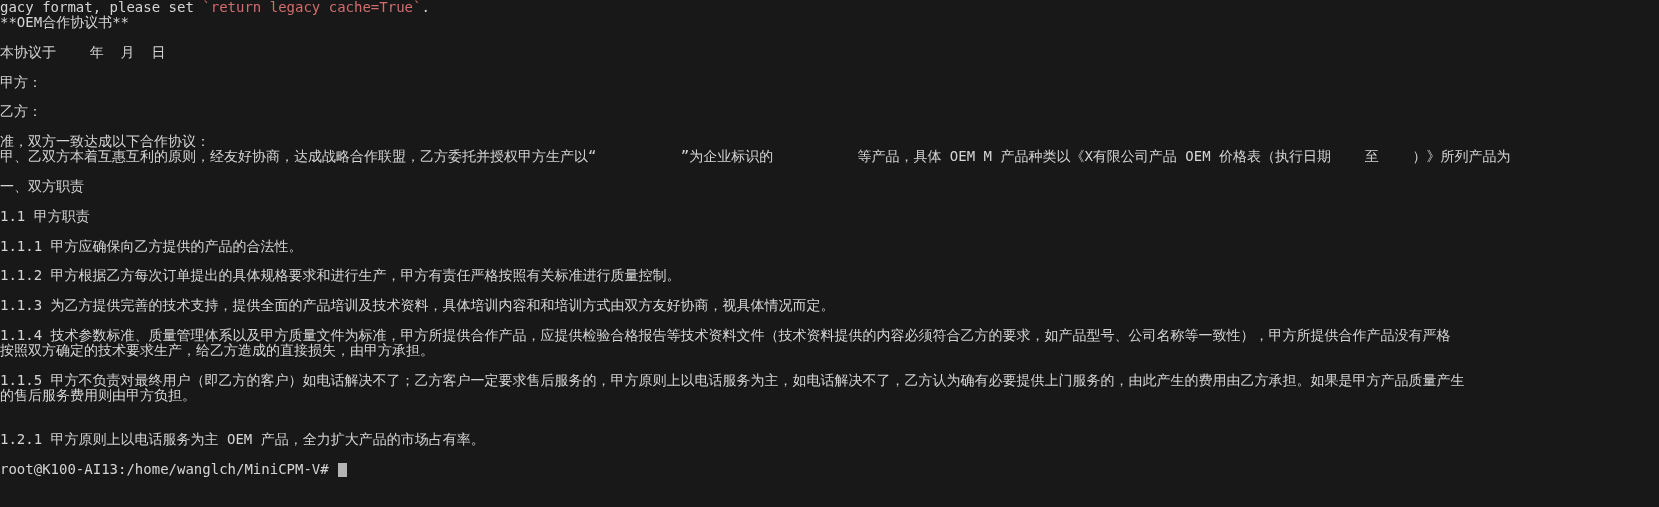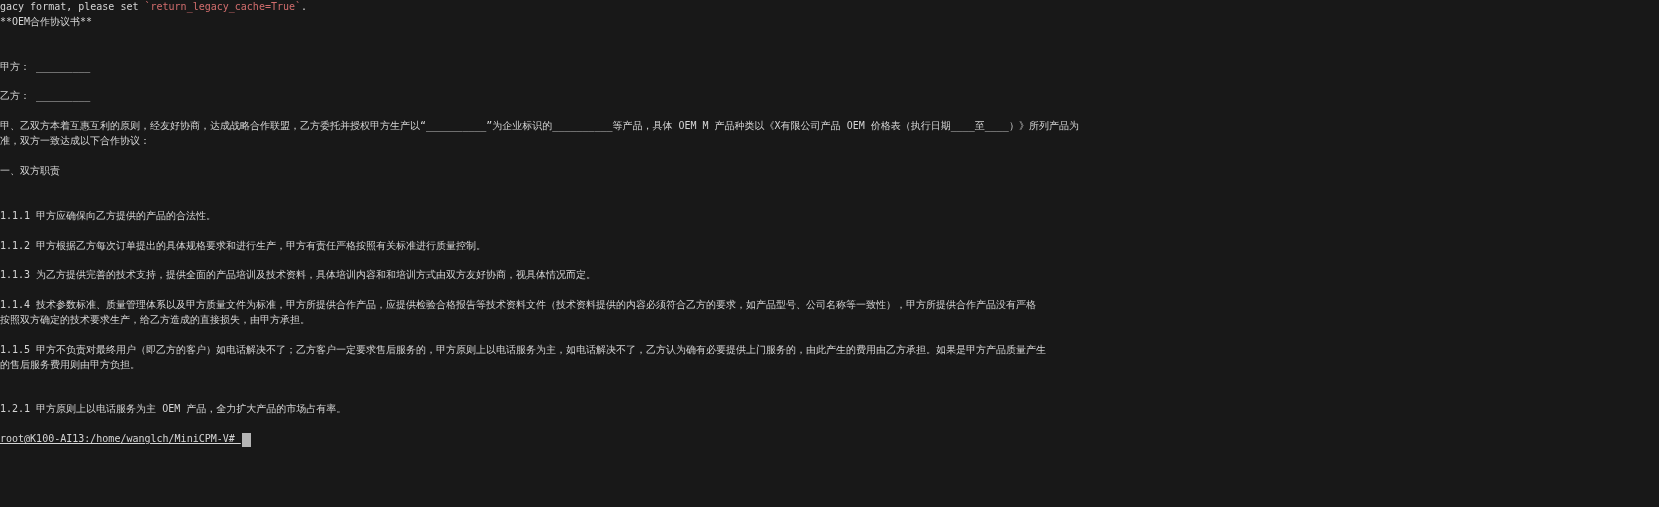--- a/index.html
+++ b/index.html
@@ -14,7 +14,7 @@
     background: #181818;
     color: #d4d4d4;
     font-family: "DejaVu Sans Mono", monospace;
-    font-size: 10px;
+    font-size: 14px;
     overflow: hidden;
     cursor: text;
   }

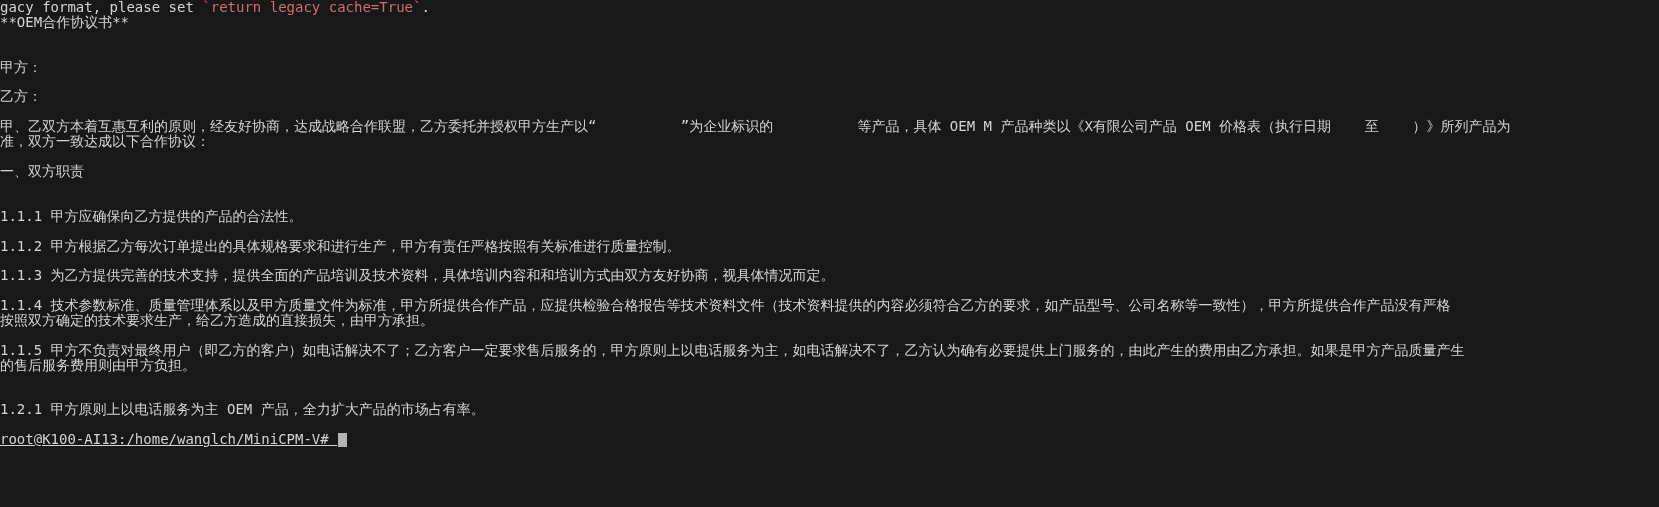--- a/index.html
+++ b/index.html
@@ -49,6 +49,7 @@
   <div id="doc-lines">
       <div class="line">**OEM合作协议书**</div>
       <div class="line"></div>
+      <div class="line">本协议于____年__月__日</div>
       <div class="line"></div>
       <div class="line">甲方： _________</div>
       <div class="line"></div>

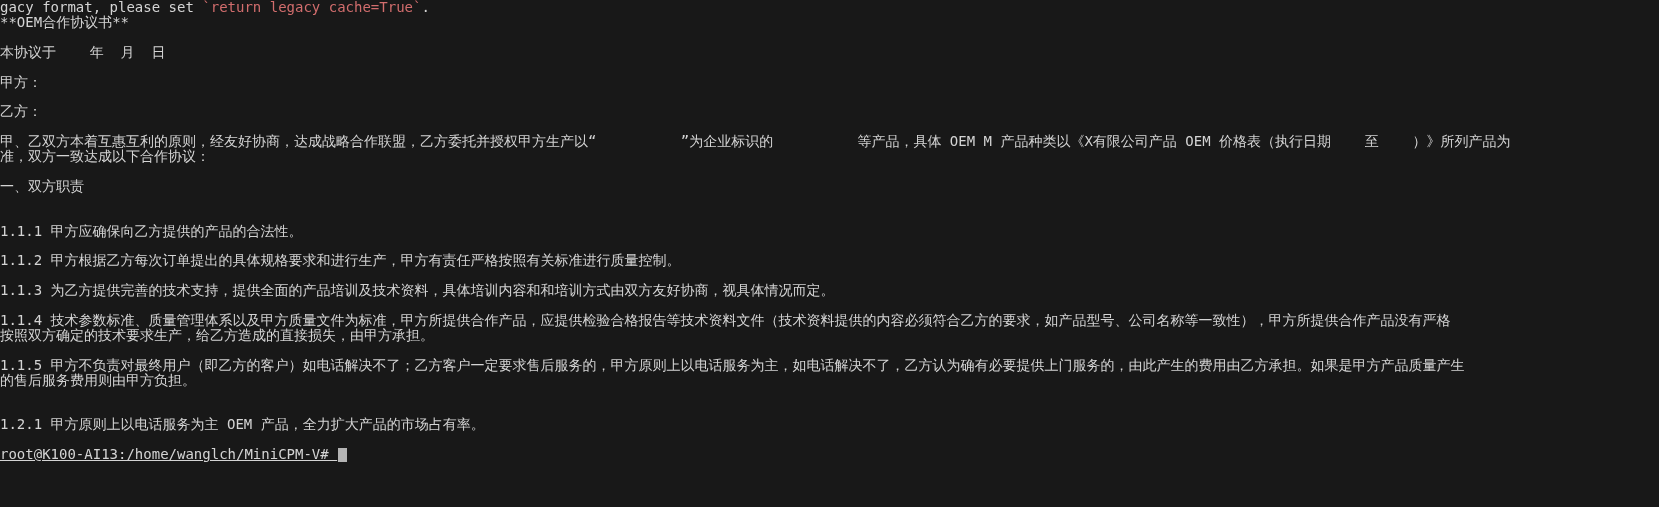--- a/index.html
+++ b/index.html
@@ -55,8 +55,8 @@
       <div class="line"></div>
       <div class="line">乙方： _________</div>
       <div class="line"></div>
+      <div class="line">准，双方一致达成以下合作协议：</div>
       <div class="line">甲、乙双方本着互惠互利的原则，经友好协商，达成战略合作联盟，乙方委托并授权甲方生产以“__________”为企业标识的__________等产品，具体 OEM M 产品种类以《X有限公司产品 OEM 价格表（执行日期____至____）》所列产品为</div>
-      <div class="line">准，双方一致达成以下合作协议：</div>
       <div class="line"></div>
       <div class="line">一、双方职责</div>
       <div class="line"></div>

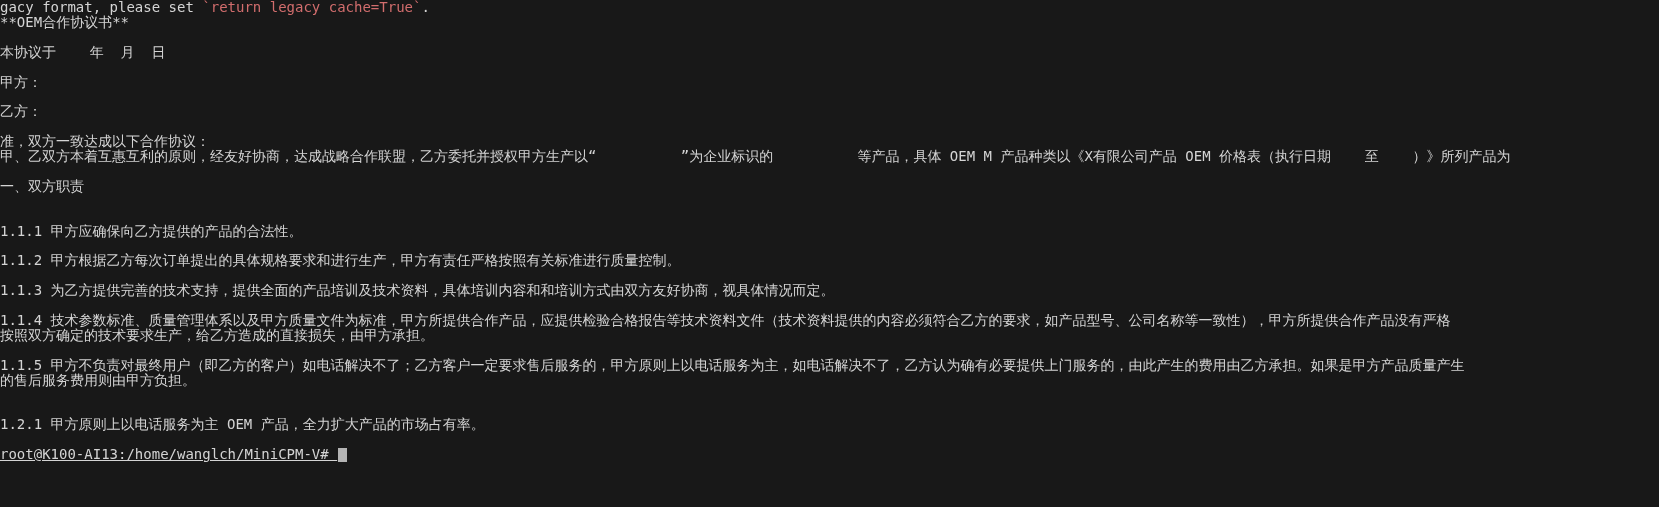--- a/index.html
+++ b/index.html
@@ -60,6 +60,7 @@
       <div class="line"></div>
       <div class="line">一、双方职责</div>
       <div class="line"></div>
+      <div class="line">1.1 甲方职责</div>
       <div class="line"></div>
       <div class="line">1.1.1 甲方应确保向乙方提供的产品的合法性。</div>
       <div class="line"></div>

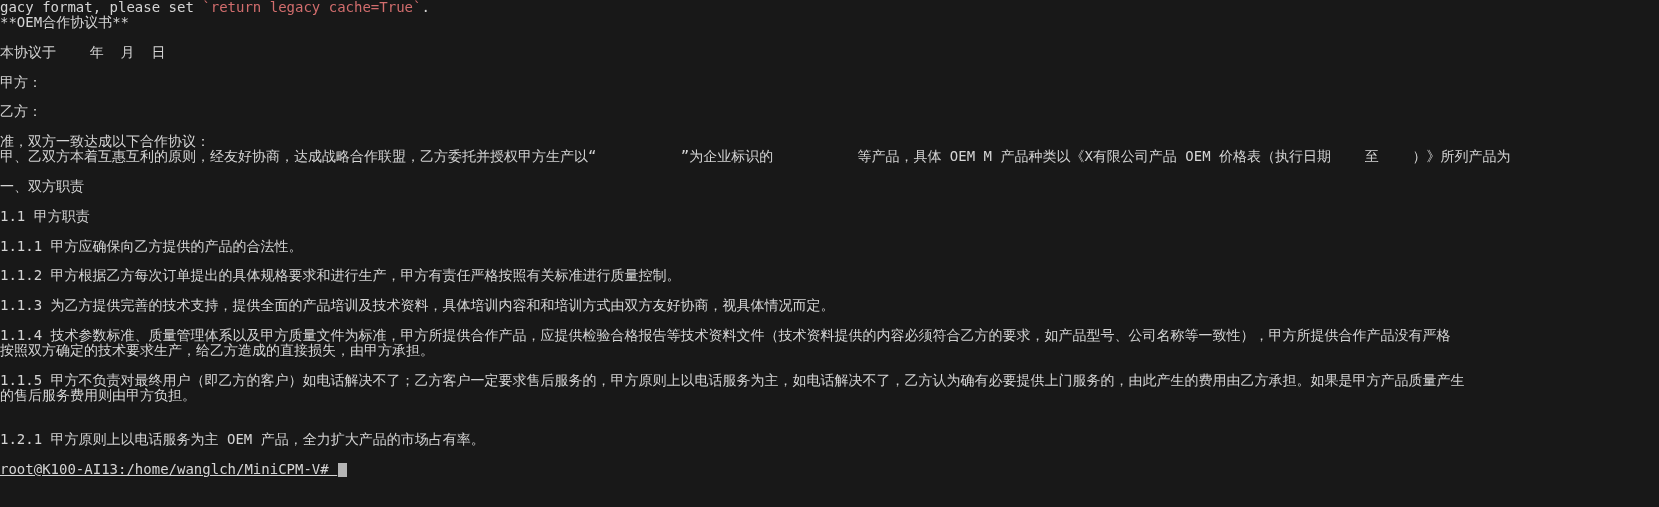--- a/index.html
+++ b/index.html
@@ -30,7 +30,6 @@
   .prompt-line {
     display: flex;
     align-items: flex-end;
-    text-decoration: underline;
   }
   .cursor-block {
     display: inline-block;

